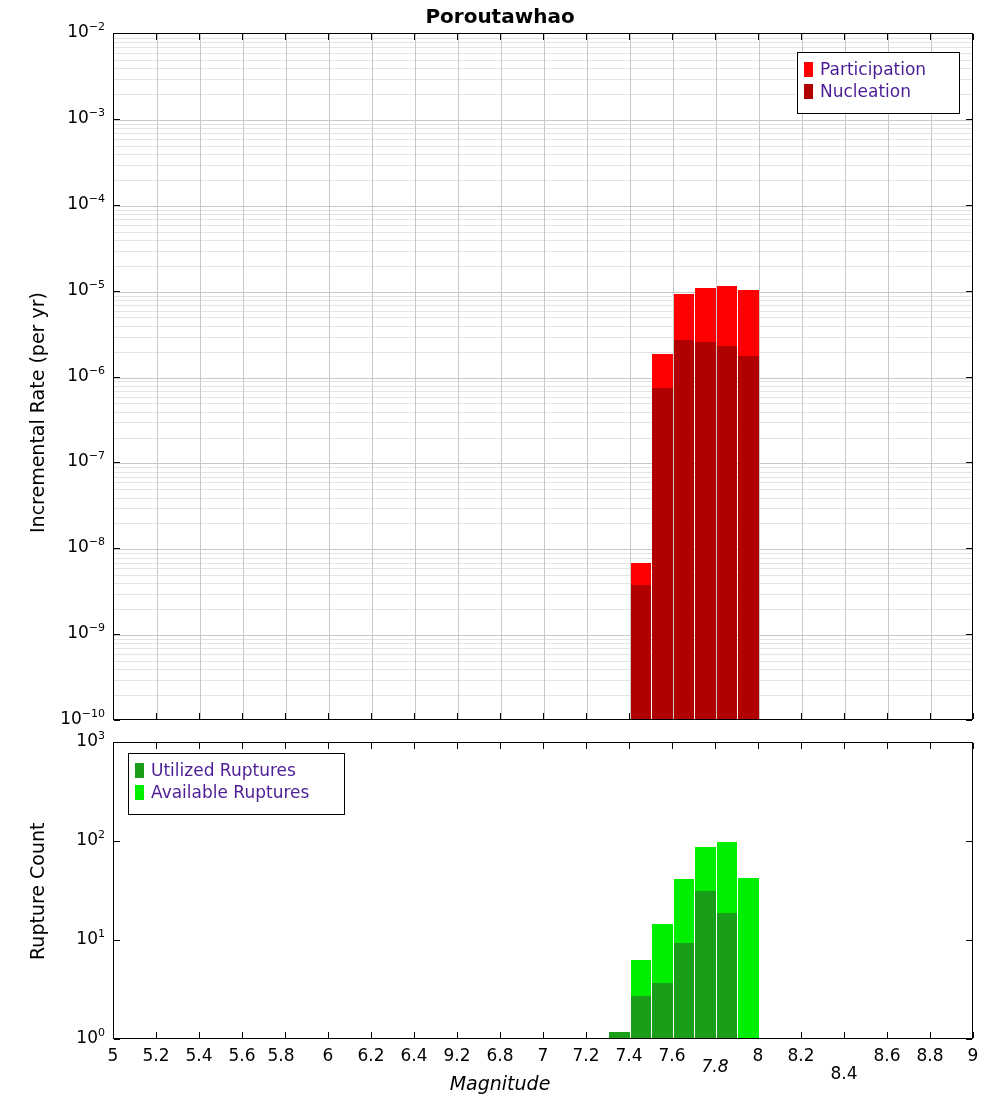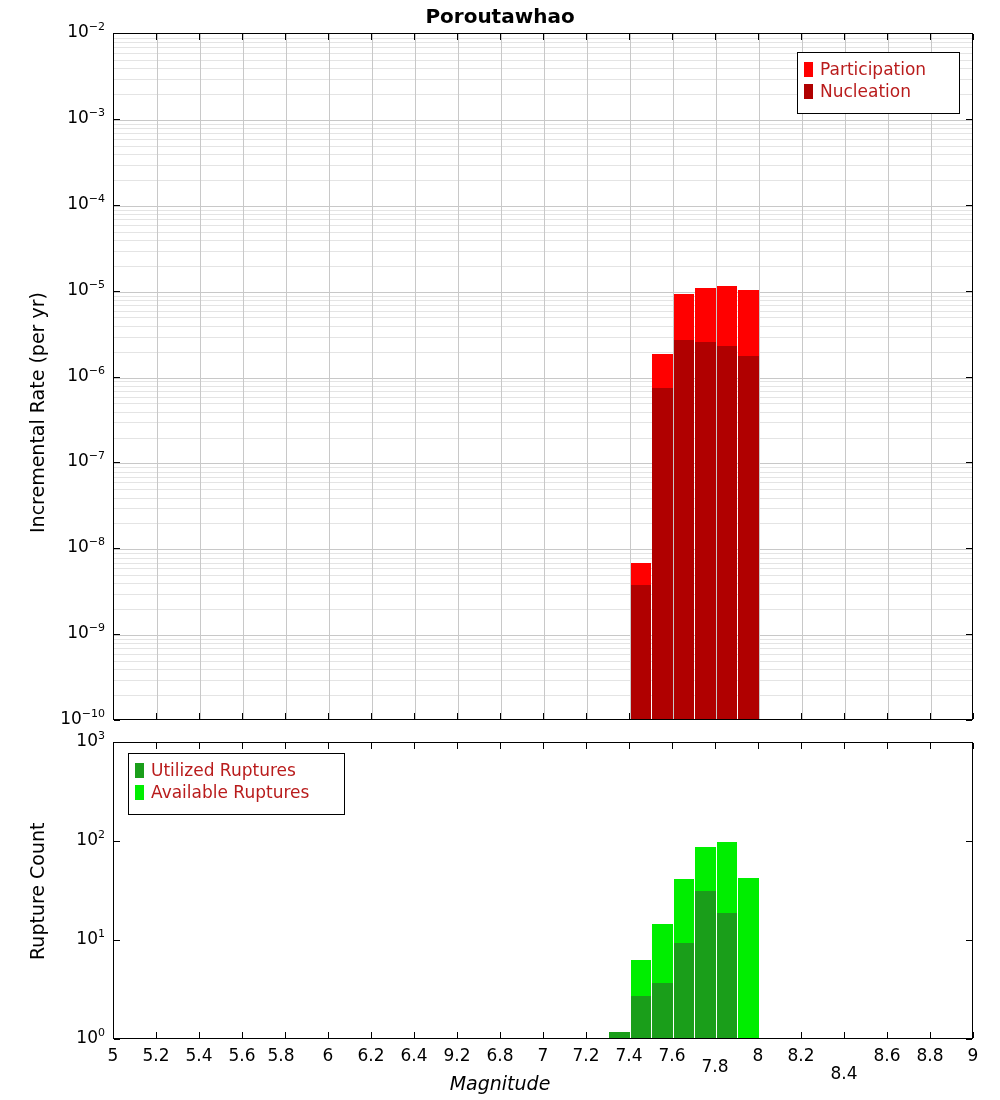--- a/index.html
+++ b/index.html
@@ -127,7 +127,7 @@
   }
   .legend-label {
     font-size: 17px;
-    color: #b91c1c;
+    color: #4c1d95;
     white-space: nowrap;
   }
 </style>

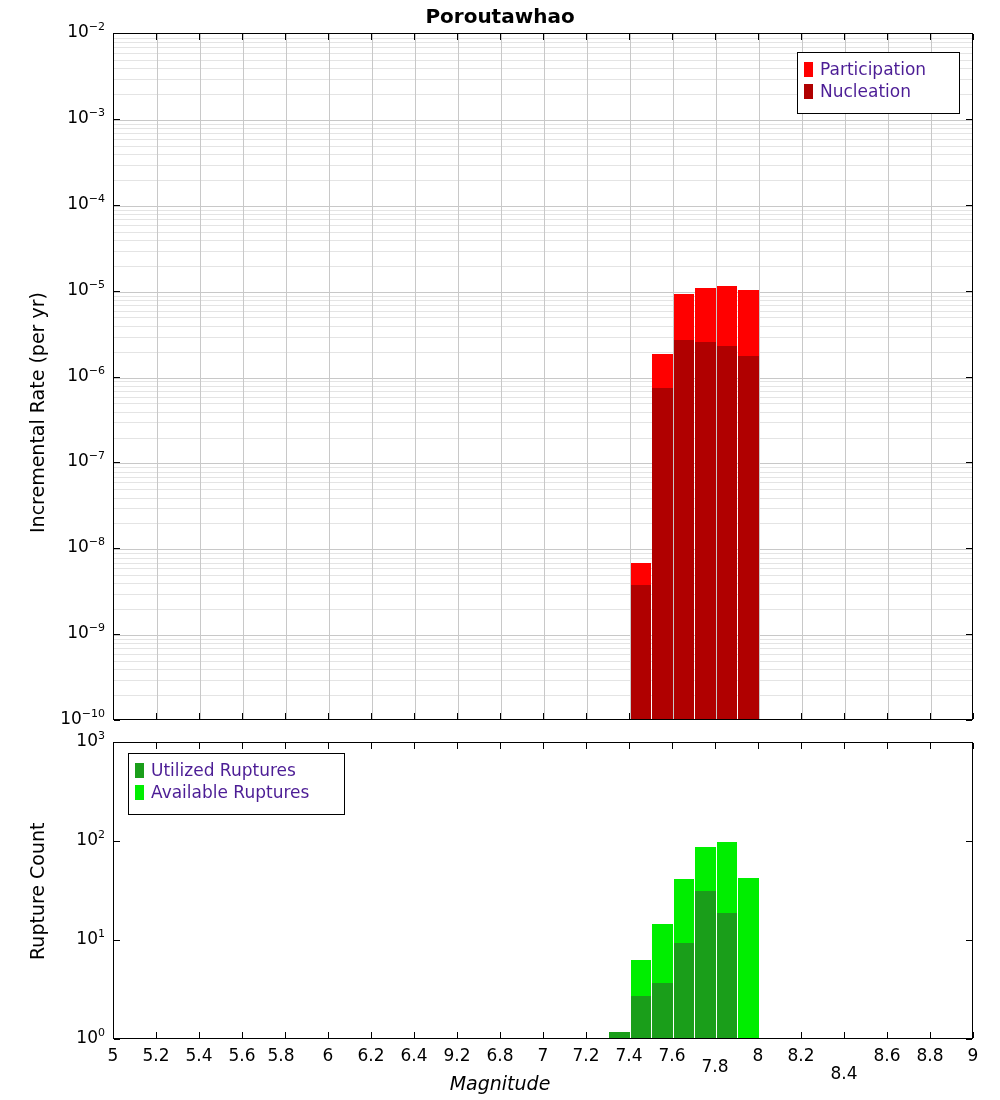--- a/index.html
+++ b/index.html
@@ -407,7 +407,7 @@
       <div class="xtick" style="width: 50px; left: 647px; top: 1045px;">7.6</div>
       <div class="tickmark-x" style="left: 715px; top: 1032px;"></div>
       <div class="tickmark-x" style="left: 715px; top: 743px;"></div>
-      <div class="xtick" style="width: 50px; left: 690px; top: 1056px;">7.8</div>
+      <div class="xtick" style="width: 50px; left: 690px; top: 1056px; font-style: italic;">7.8</div>
       <div class="tickmark-x" style="left: 758px; top: 1032px;"></div>
       <div class="tickmark-x" style="left: 758px; top: 743px;"></div>
       <div class="xtick" style="width: 50px; left: 733px; top: 1045px;">8</div>

